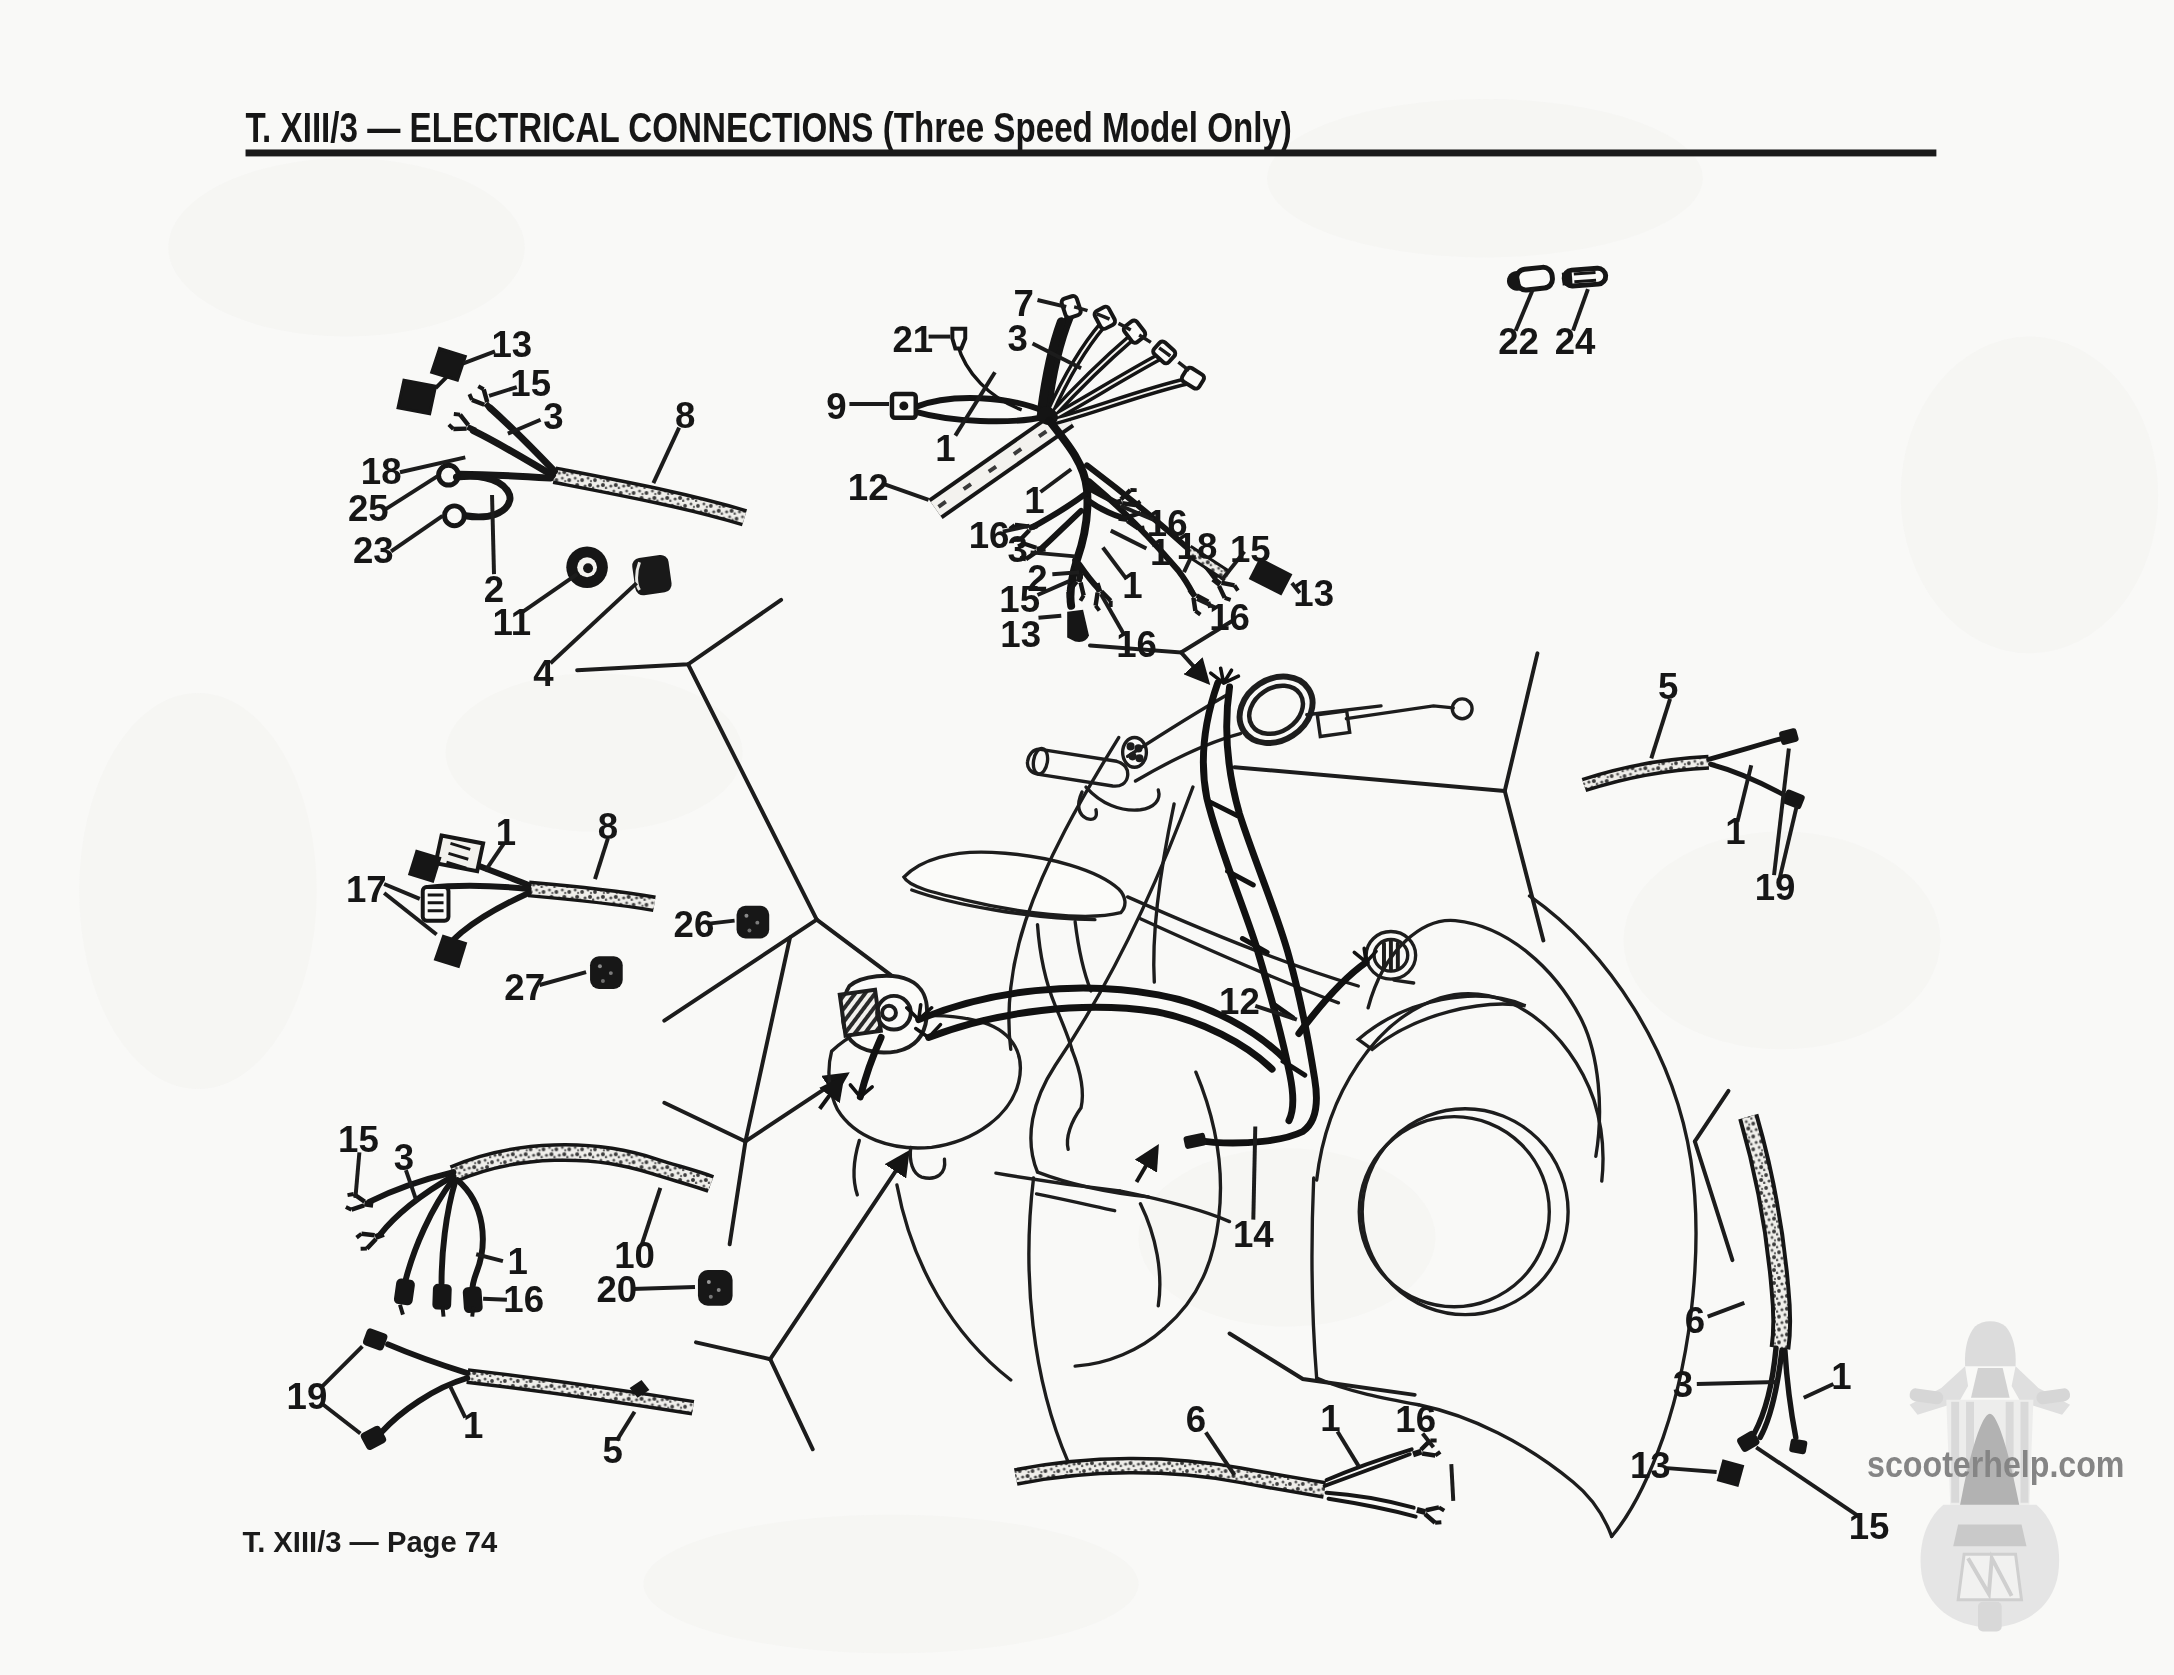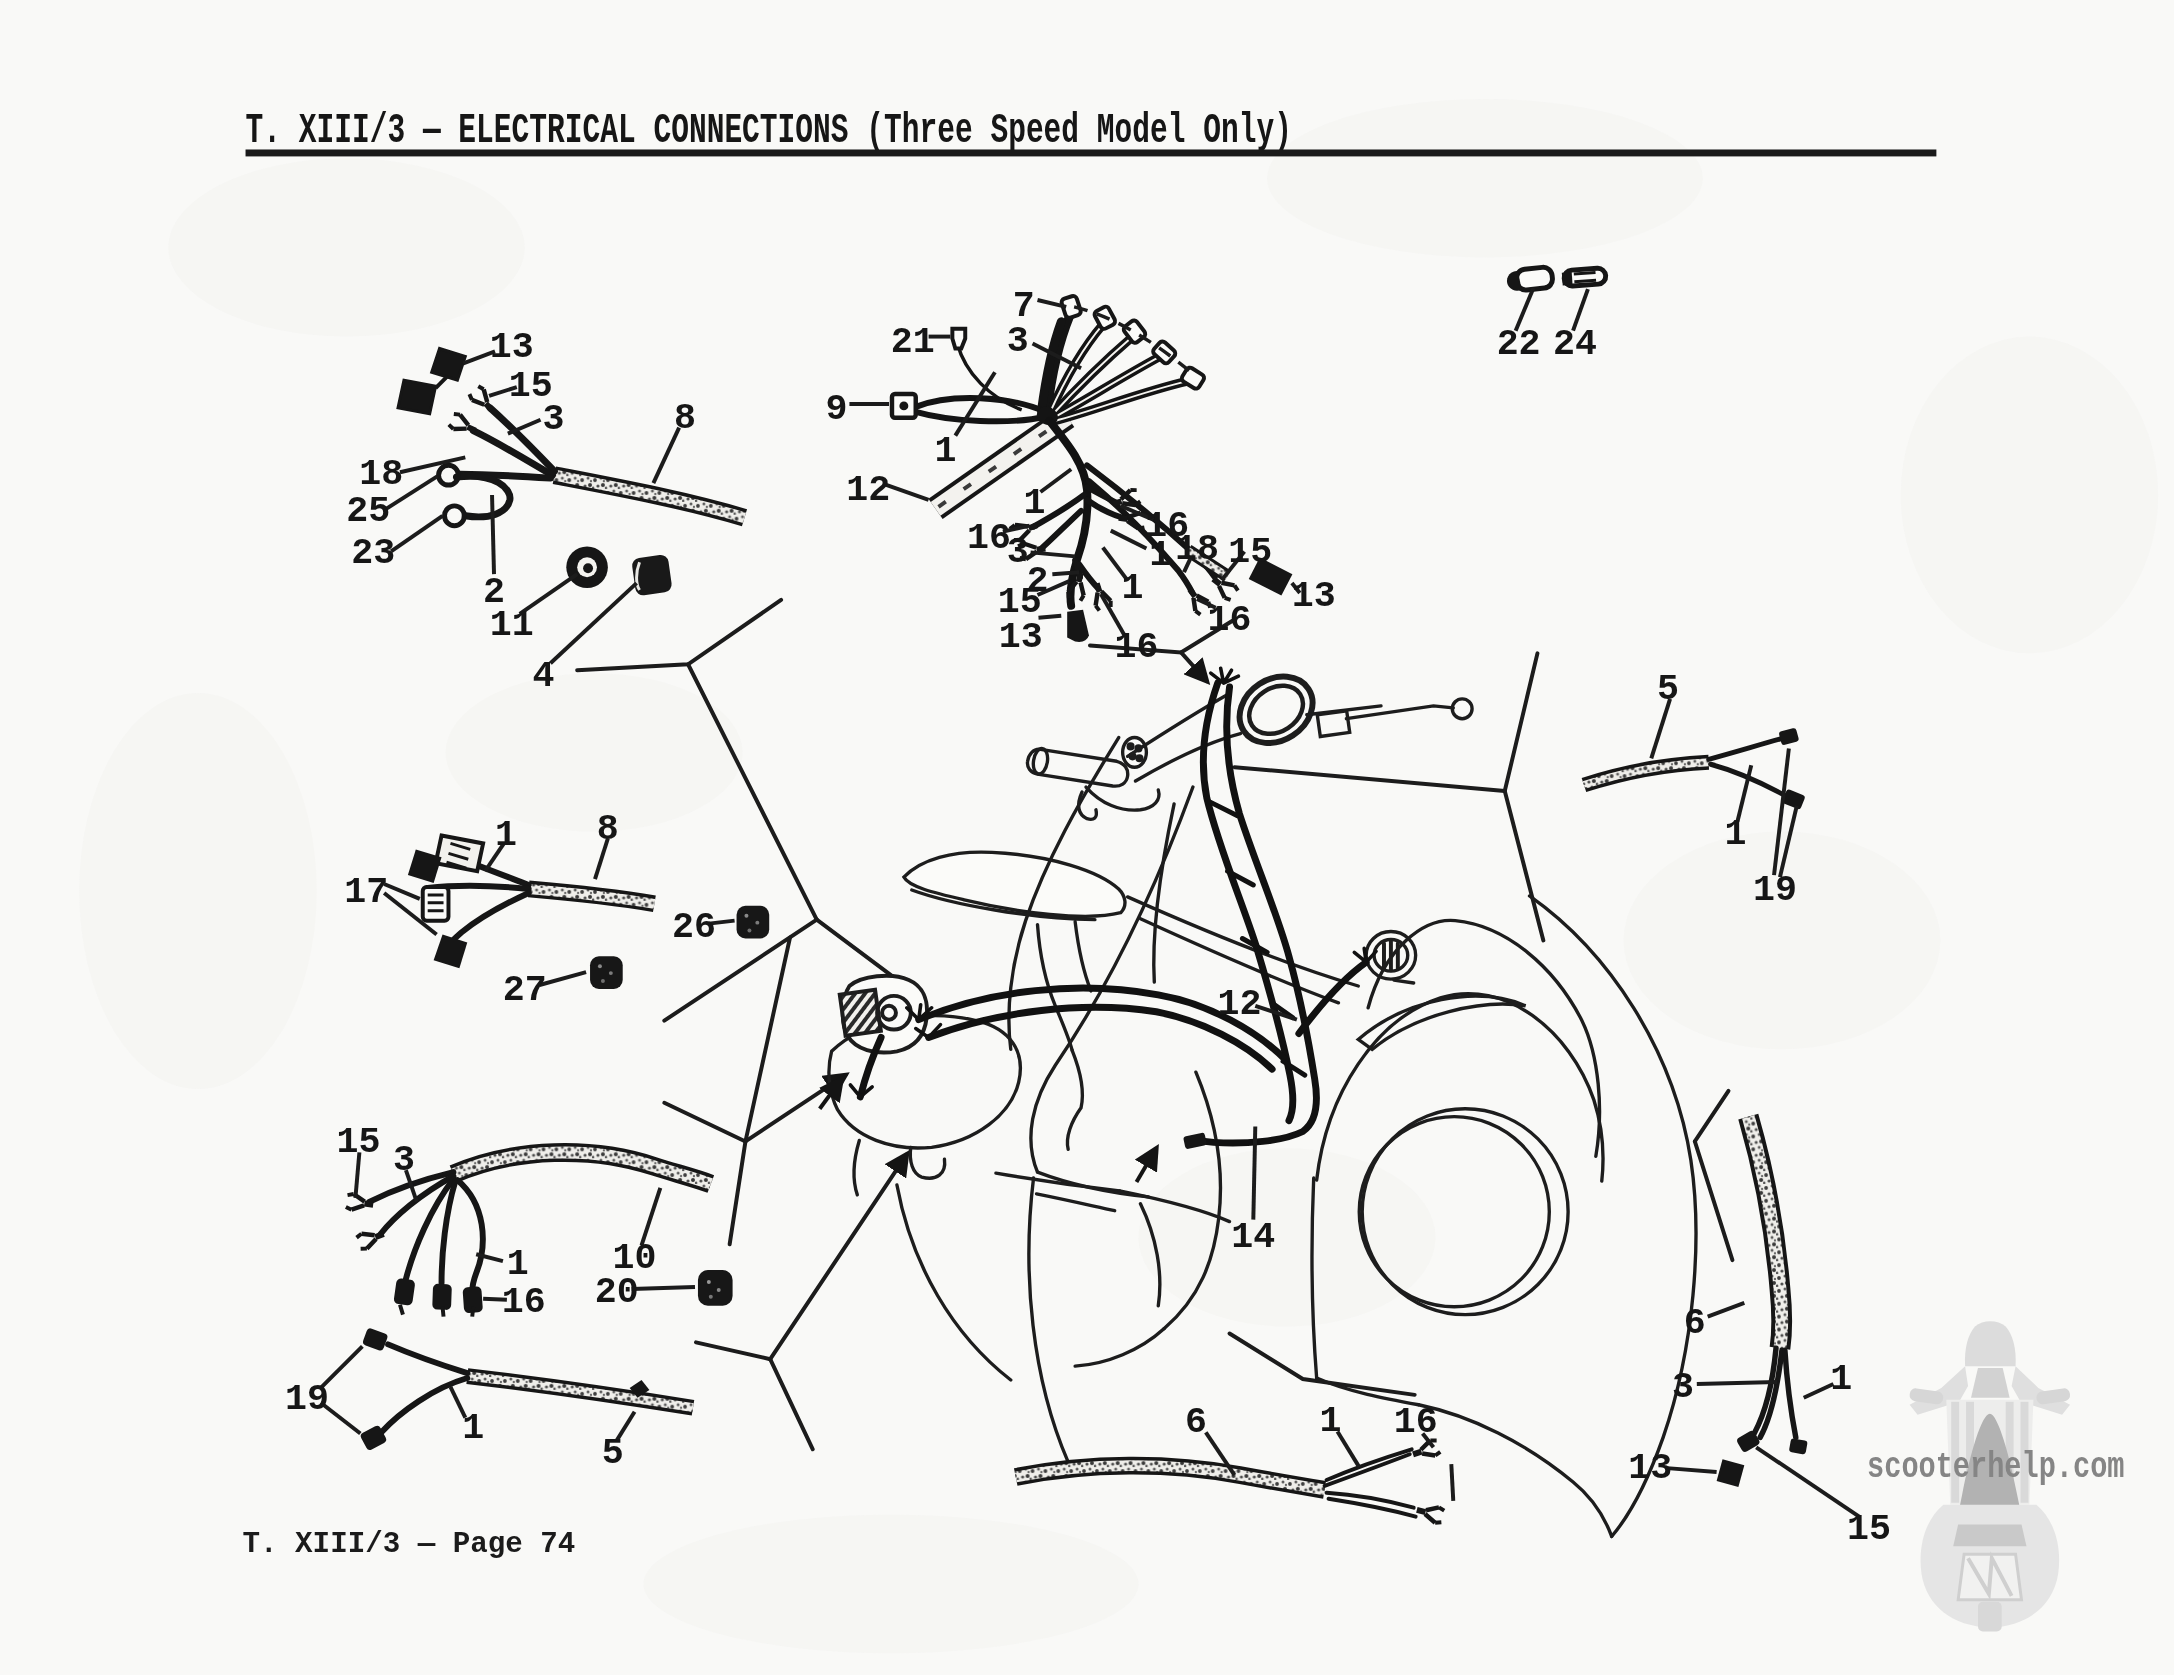--- a/index.html
+++ b/index.html
@@ -3,7 +3,7 @@
 <meta charset="utf-8">
 <style>
 html,body{margin:0;padding:0;background:#ffffff;}
-#page{position:relative;width:2174px;height:1675px;background:#f9f9f7;overflow:hidden;font-family:Liberation Mono, monospace;}
+#page{position:relative;width:2174px;height:1675px;background:#f9f9f7;overflow:hidden;font-family:Liberation Sans, sans-serif;}
 svg{position:absolute;left:0;top:0;}
 </style>
 </head>

